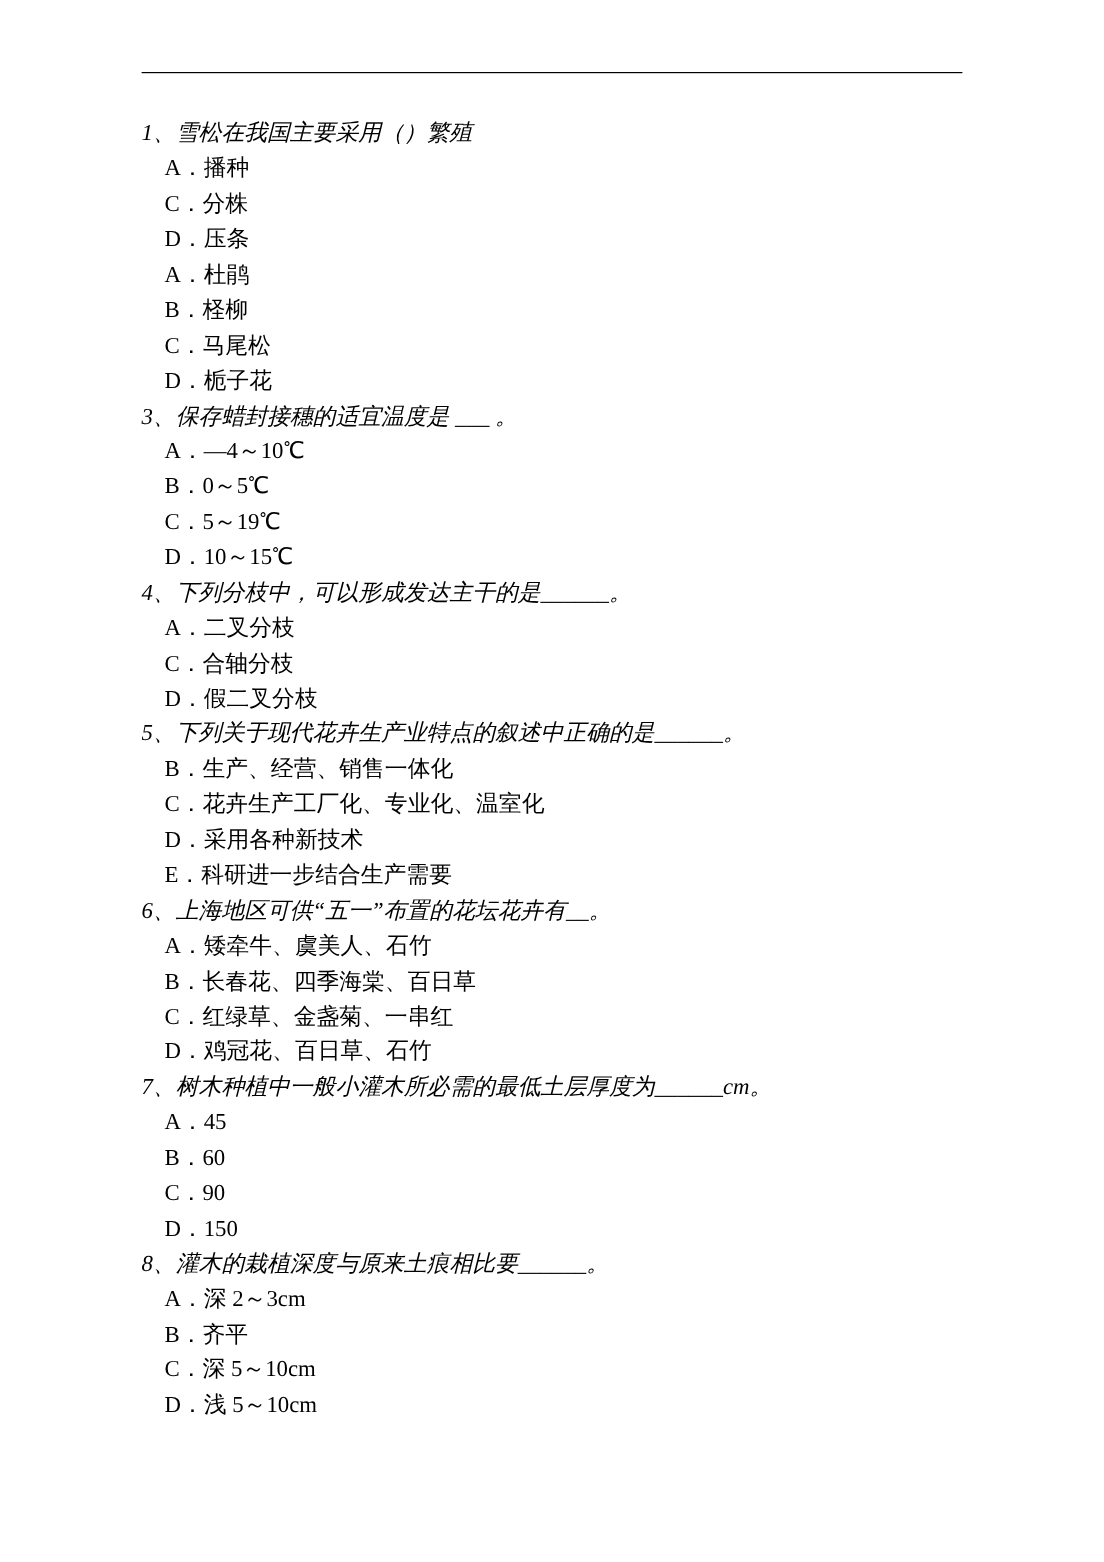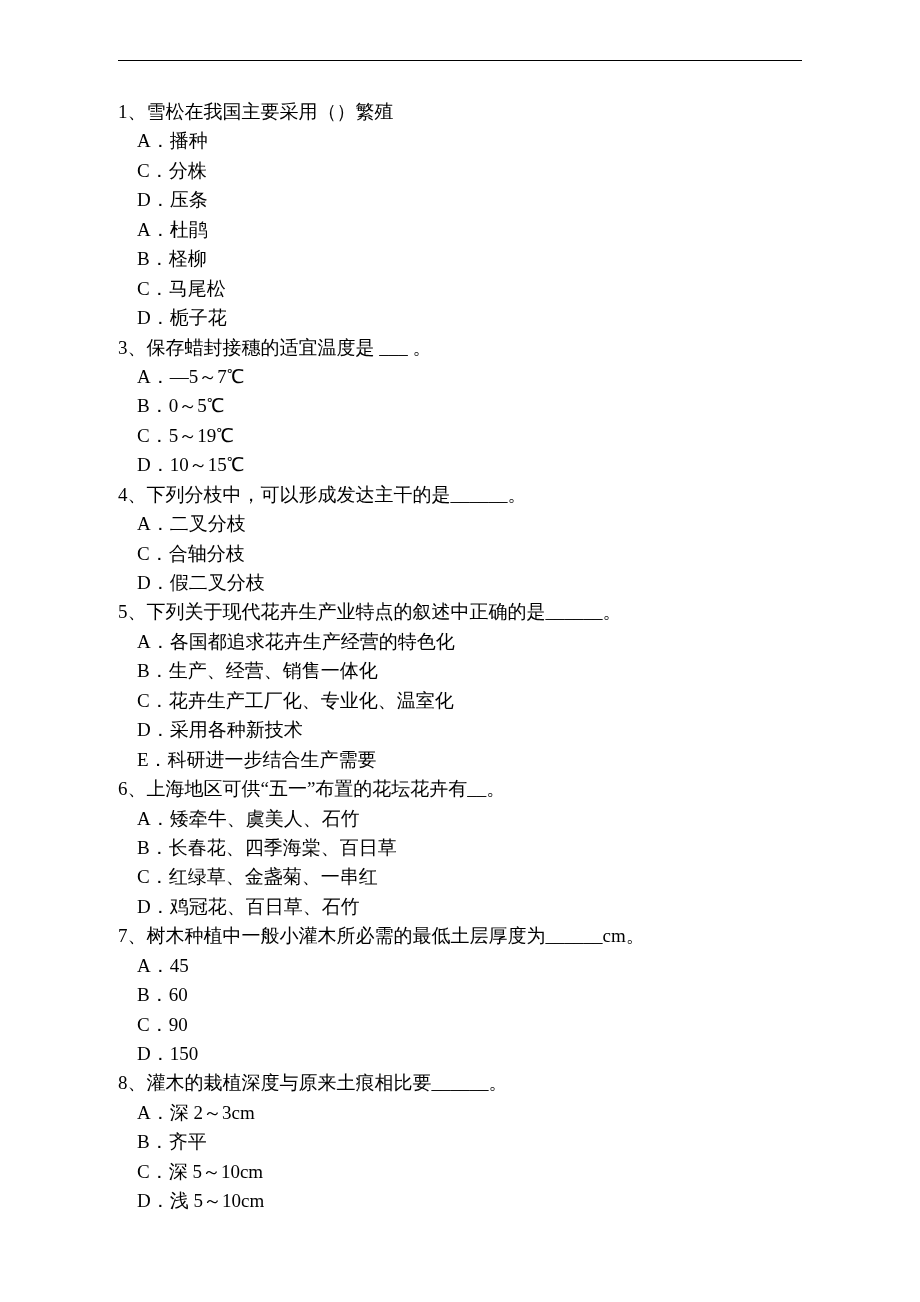--- a/index.html
+++ b/index.html
@@ -28,6 +28,7 @@
   }
   .q-stem {
     margin: 0;
+    font-style: italic;
   }
   .opt {
     margin: 0;

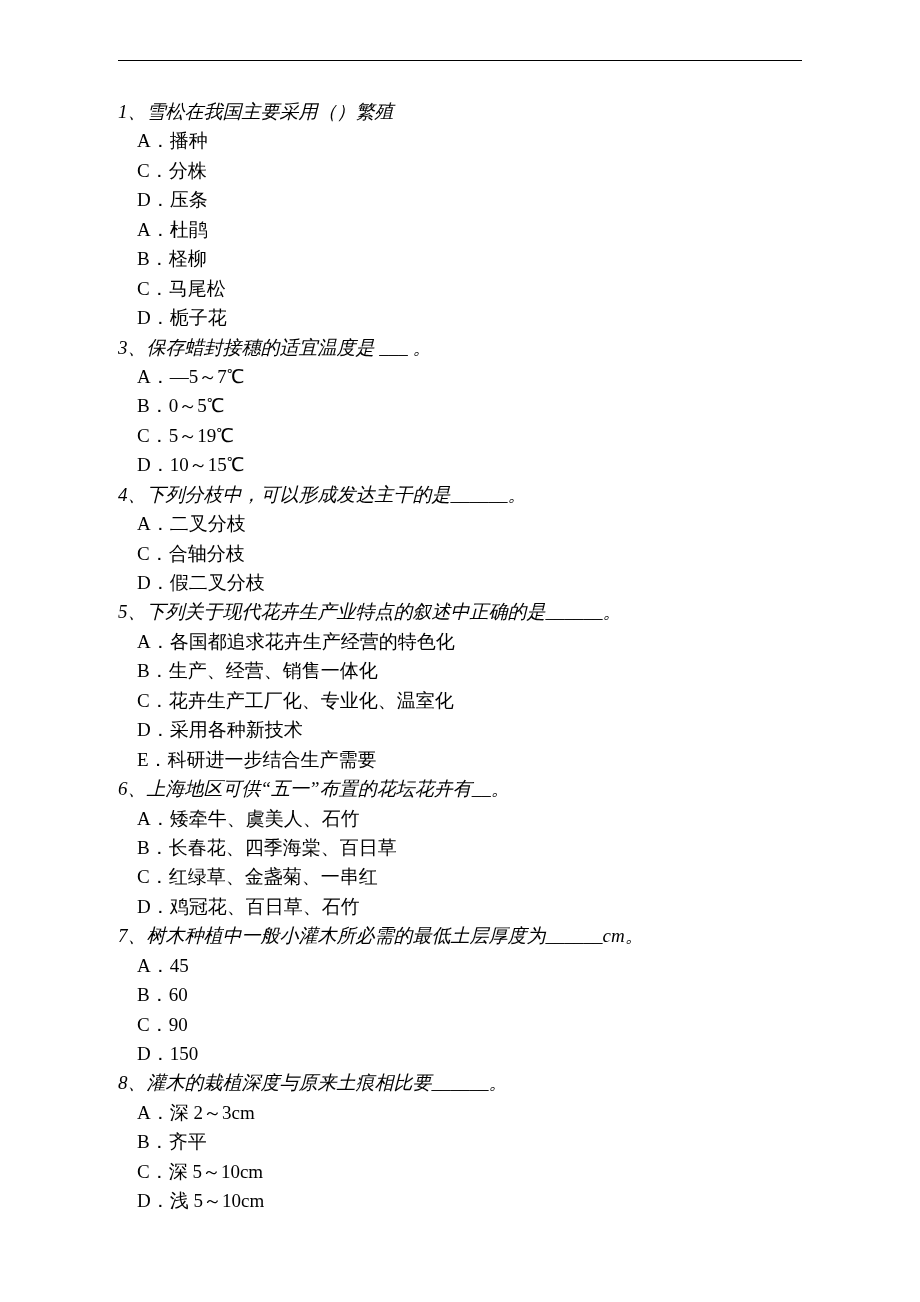--- a/index.html
+++ b/index.html
@@ -52,7 +52,7 @@
       <p class="opt"><span class="latin">C</span><span>．</span><span>马尾松</span></p>
       <p class="opt"><span class="latin">D</span><span>．</span><span>栀子花</span></p>
       <p class="q-stem"><span class="latin">3</span><span>、</span><span>保存蜡封接穗的适宜温度是  ___ 。</span></p>
-      <p class="opt"><span class="latin">A</span><span>．</span><span>―5～7℃</span></p>
+      <p class="opt"><span class="latin">A</span><span>．</span><span>―4～10℃</span></p>
       <p class="opt"><span class="latin">B</span><span>．</span><span>0～5℃</span></p>
       <p class="opt"><span class="latin">C</span><span>．</span><span>5～19℃</span></p>
       <p class="opt"><span class="latin">D</span><span>．</span><span>10～15℃</span></p>

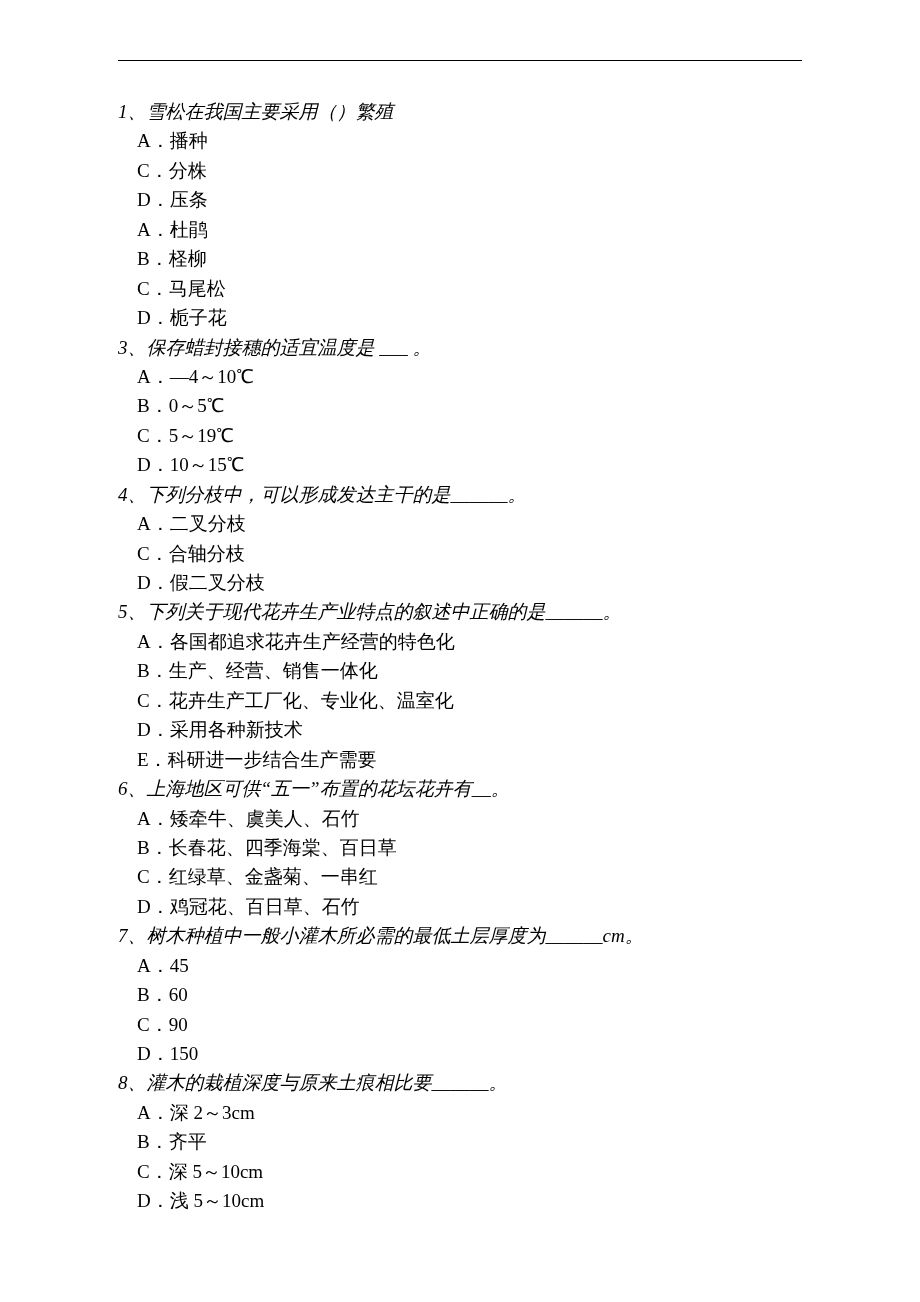--- a/index.html
+++ b/index.html
@@ -61,7 +61,6 @@
       <p class="opt"><span class="latin">C</span><span>．</span><span>合轴分枝</span></p>
       <p class="opt"><span class="latin">D</span><span>．</span><span>假二叉分枝</span></p>
       <p class="q-stem"><span class="latin">5</span><span>、</span><span>下列关于现代花卉生产业特点的叙述中正确的是______。</span></p>
-      <p class="opt"><span class="latin">A</span><span>．</span><span>各国都追求花卉生产经营的特色化</span></p>
       <p class="opt"><span class="latin">B</span><span>．</span><span>生产、经营、销售一体化</span></p>
       <p class="opt"><span class="latin">C</span><span>．</span><span>花卉生产工厂化、专业化、温室化</span></p>
       <p class="opt"><span class="latin">D</span><span>．</span><span>采用各种新技术</span></p>

